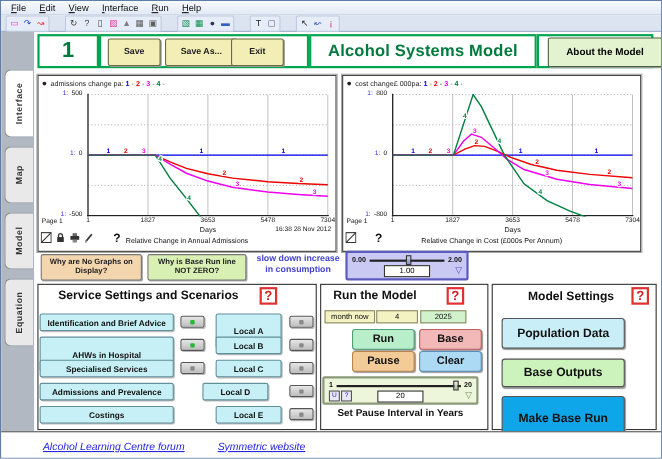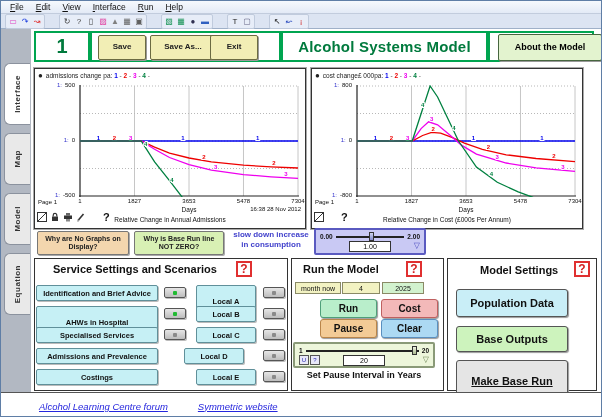--- a/index.html
+++ b/index.html
@@ -332,7 +332,7 @@
   <div class="field" style="left:381px;top:281px;width:42px;background:#D2F2CE;">2025</div>
   <div id="runButtons">
       <div class="run-btn" style="left: 319px; top: 298px; background: rgb(185, 238, 203); border: 1px solid rgb(79, 159, 122);">Run</div>
-      <div class="run-btn" style="left: 380px; top: 298px; background: rgb(243, 185, 185); border: 1px solid rgb(191, 96, 96);">Cost</div>
+      <div class="run-btn" style="left: 380px; top: 298px; background: rgb(243, 185, 185); border: 1px solid rgb(191, 96, 96);">Base</div>
       <div class="run-btn" style="left: 319px; top: 318px; background: rgb(243, 203, 150); border: 1px solid rgb(185, 133, 74);">Pause</div>
       <div class="run-btn" style="left: 380px; top: 318px; background: rgb(172, 217, 243); border: 1px solid rgb(90, 143, 191);">Clear</div>
     </div>

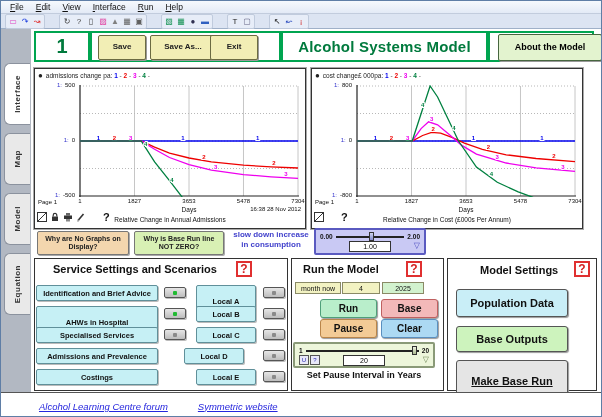--- a/index.html
+++ b/index.html
@@ -361,7 +361,7 @@
   <div id="modelButtons">
       <div class="model-btn" style="left: 455px; top: 288px; width: 112px; height: 28px; background: rgb(201, 238, 247);">Population Data</div>
       <div class="model-btn" style="left: 455px; top: 325px; width: 112px; height: 26px; background: rgb(205, 243, 189);">Base Outputs</div>
-      <div class="model-btn" style="left: 455px; top: 359px; width: 112px; height: 42px; background: #e5e5e5; text-decoration: underline;">Make Base Run</div>
+      <div class="model-btn" style="left: 455px; top: 359px; width: 112px; height: 42px; background: #0ea5e9;">Make Base Run</div>
     </div>
 
   <div class="footer" id="footerLinks">

